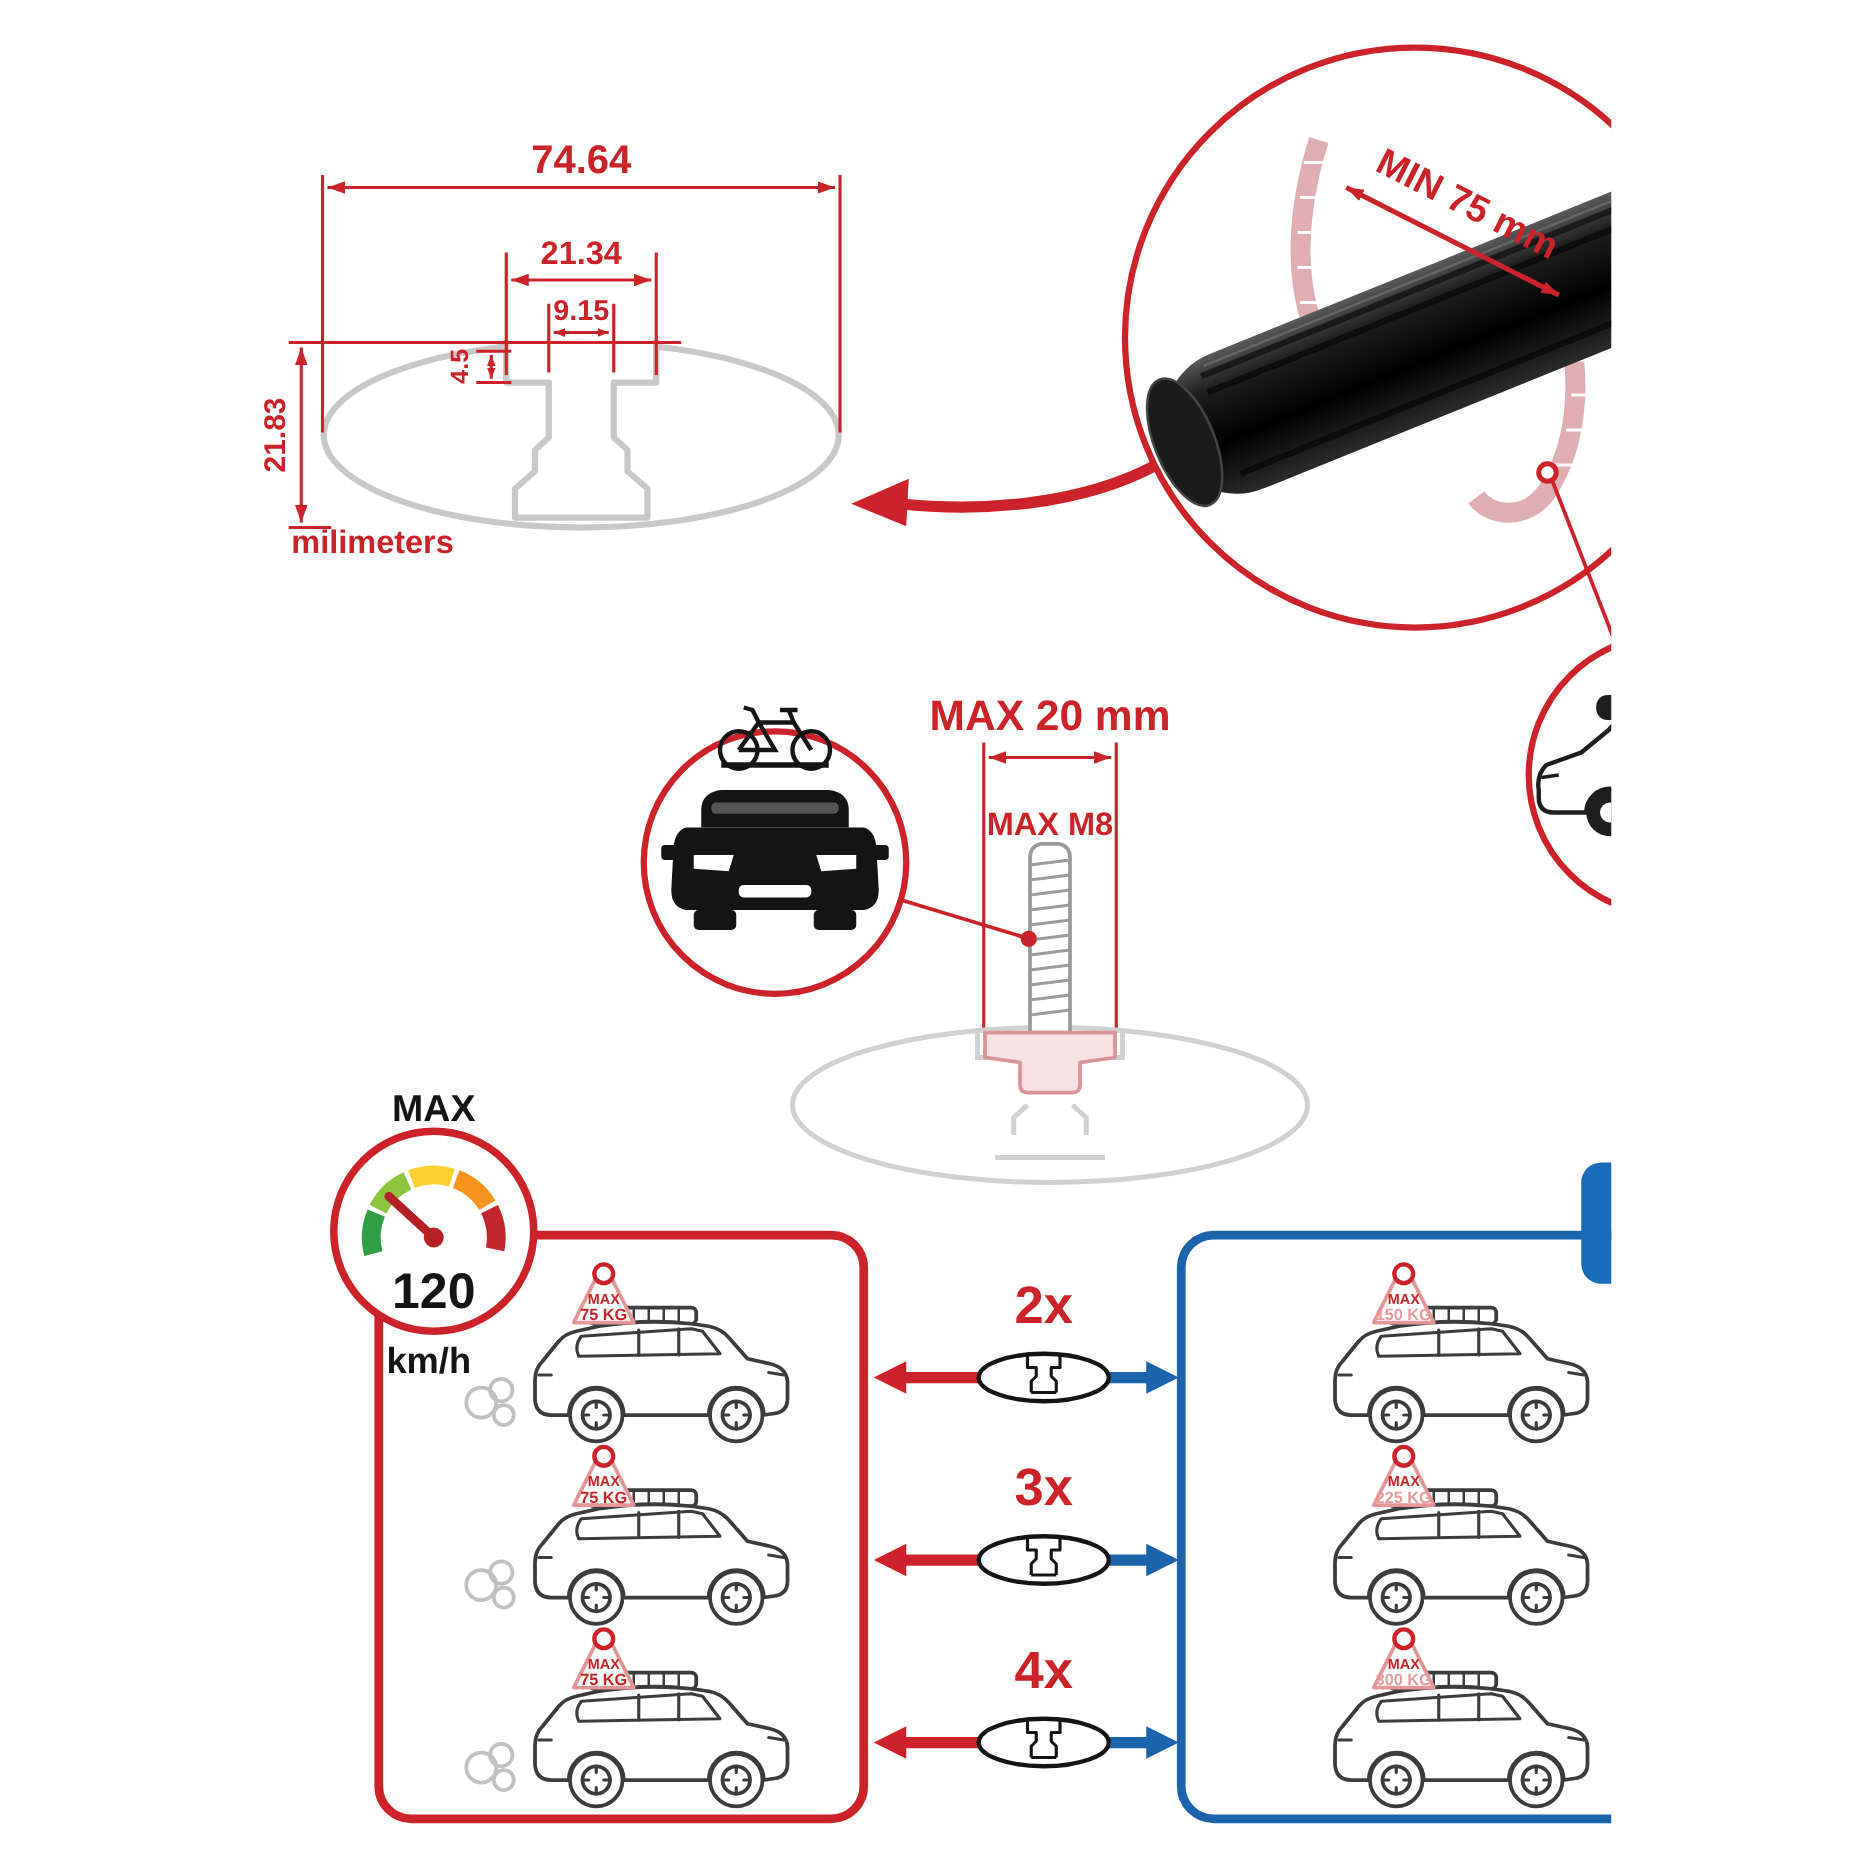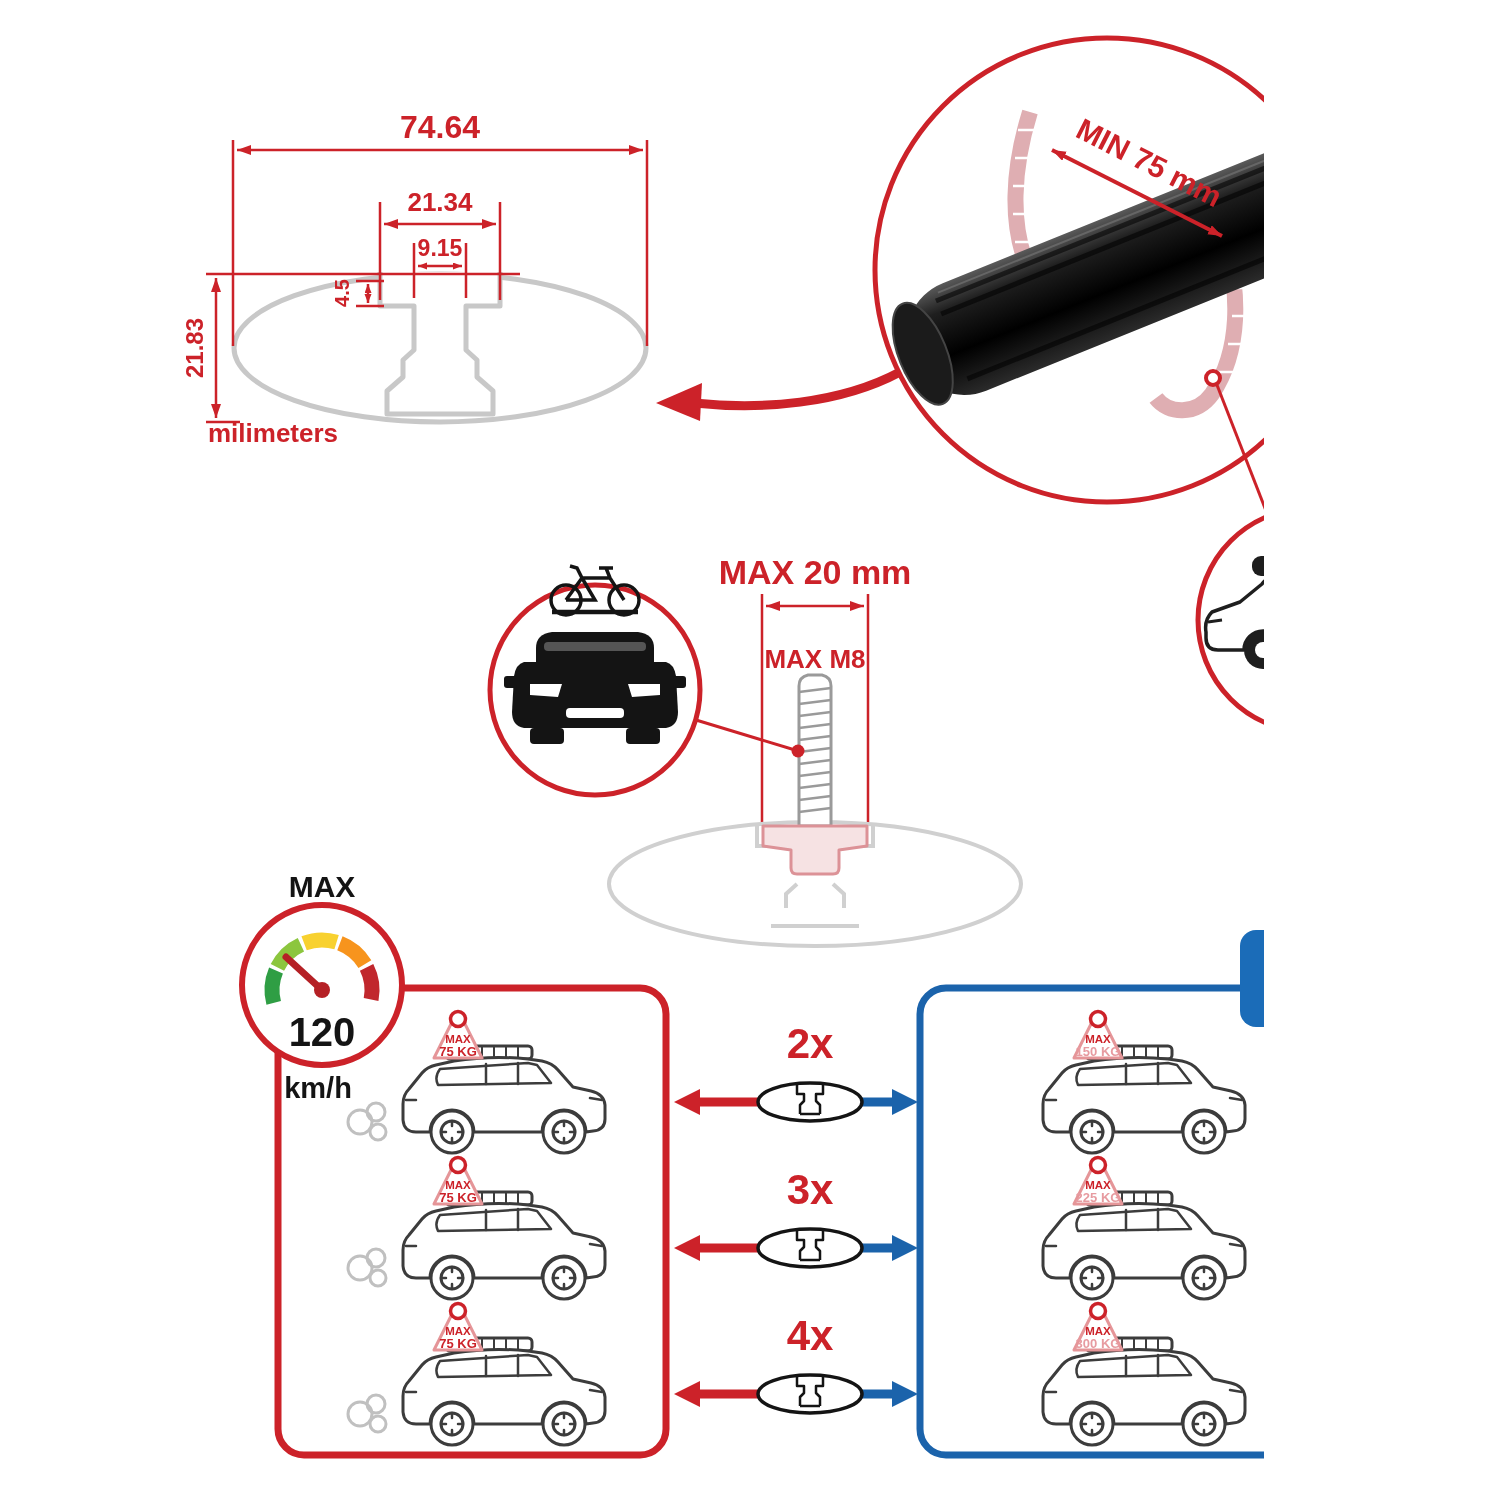--- a/index.html
+++ b/index.html
@@ -3,7 +3,7 @@
 <meta charset="utf-8">
 <style>
   html,body{margin:0;padding:0;background:#fff;}
-  .canvas{width:1264px;height:1500px;position:relative;background:#fff;overflow:hidden;}
+  .canvas{width:1264px;height:1500px;position:relative;background:#fff;overflow:hidden;padding-left:25px;}
   text{font-family:"Liberation Sans","DejaVu Sans",sans-serif;}
   .red{fill:#cc2229;}
   .blue{fill:#1b6cb8;}

